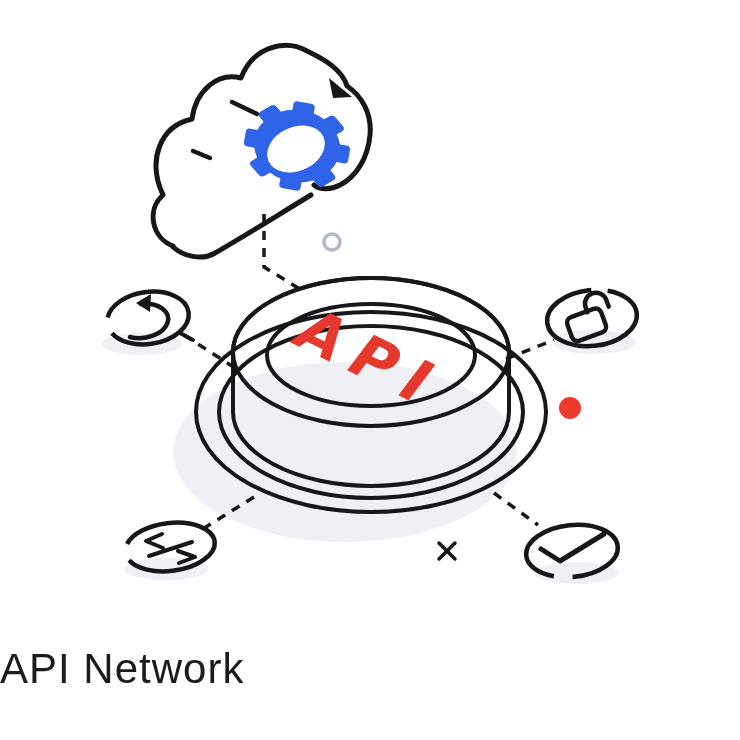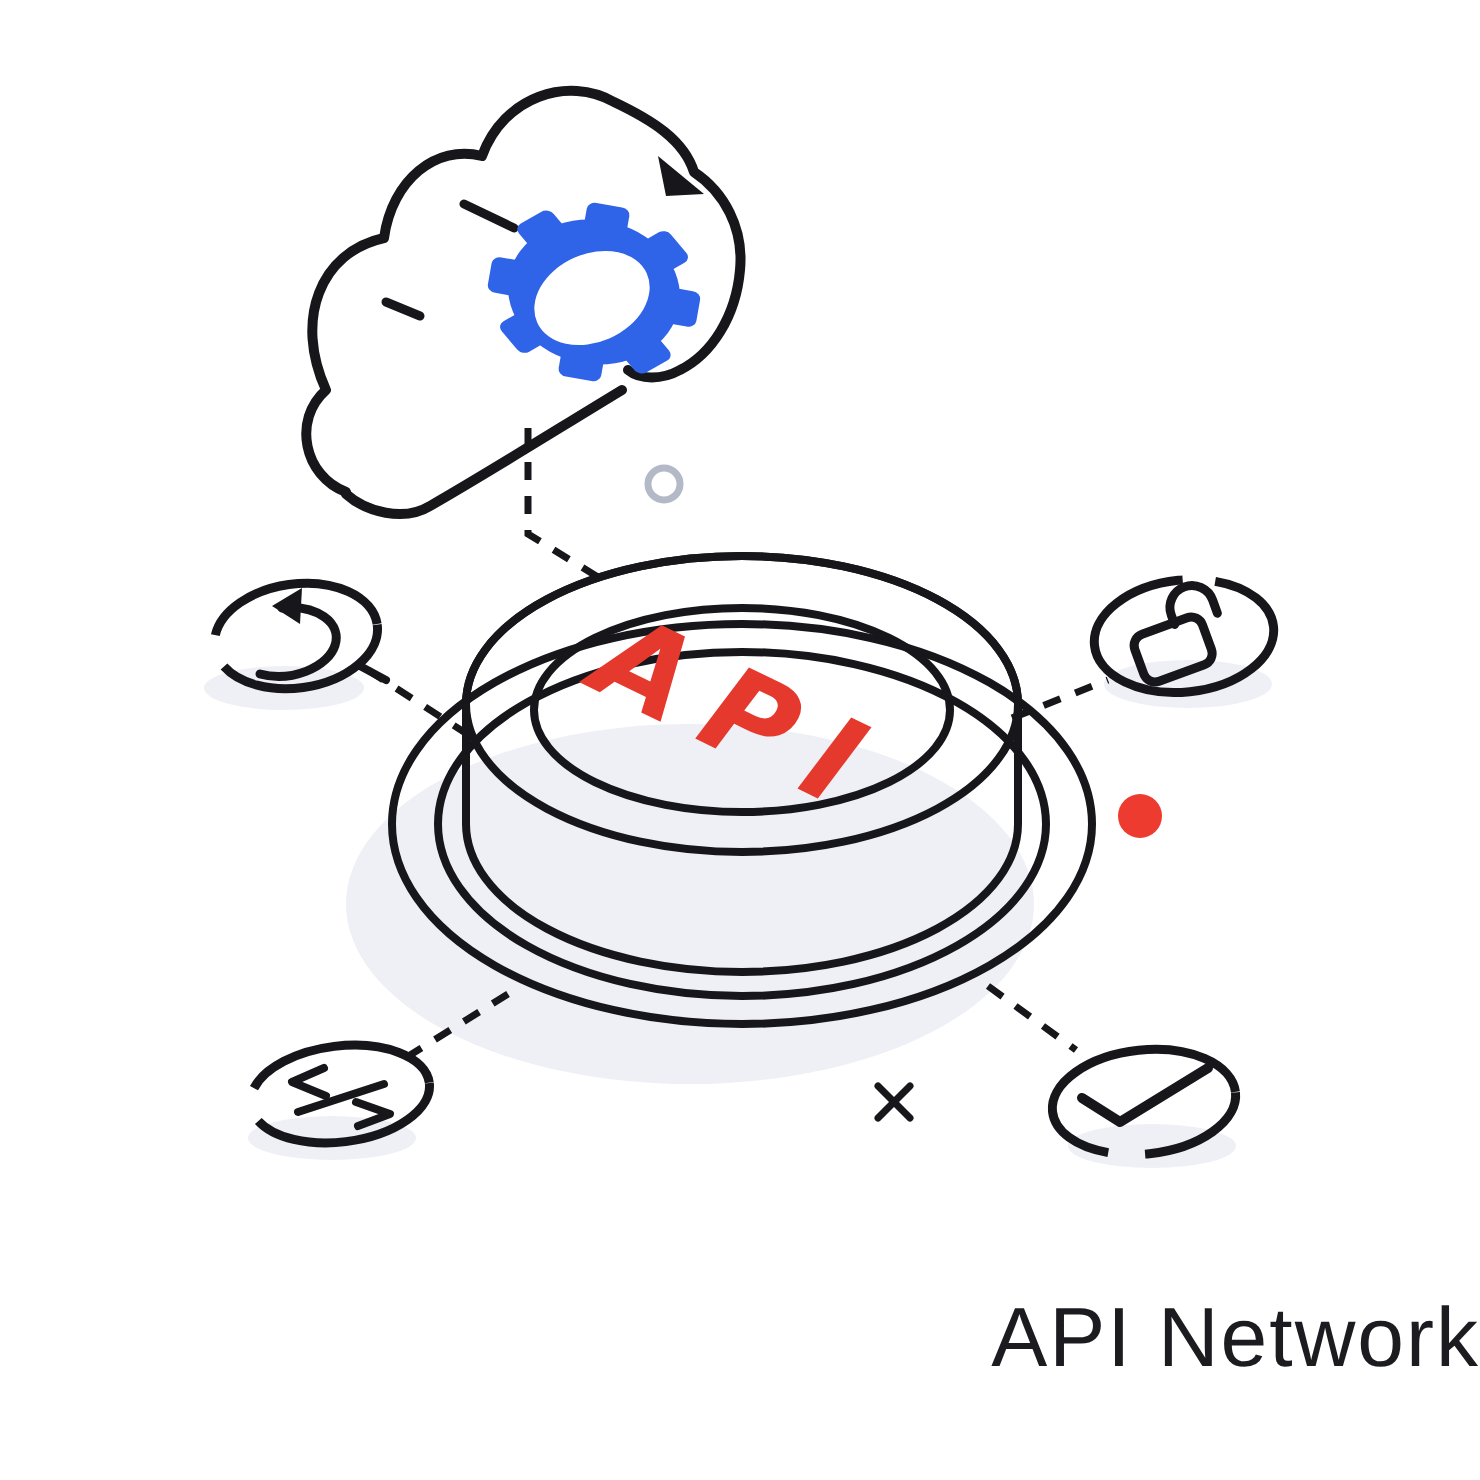--- a/index.html
+++ b/index.html
@@ -15,7 +15,7 @@
   .caption {
     position: absolute;
     top: 645px; left: 0; width: 740px;
-    text-align: right;
+    text-align: left;
     font-size: 42px;
     font-weight: 500;
     letter-spacing: 1px;

